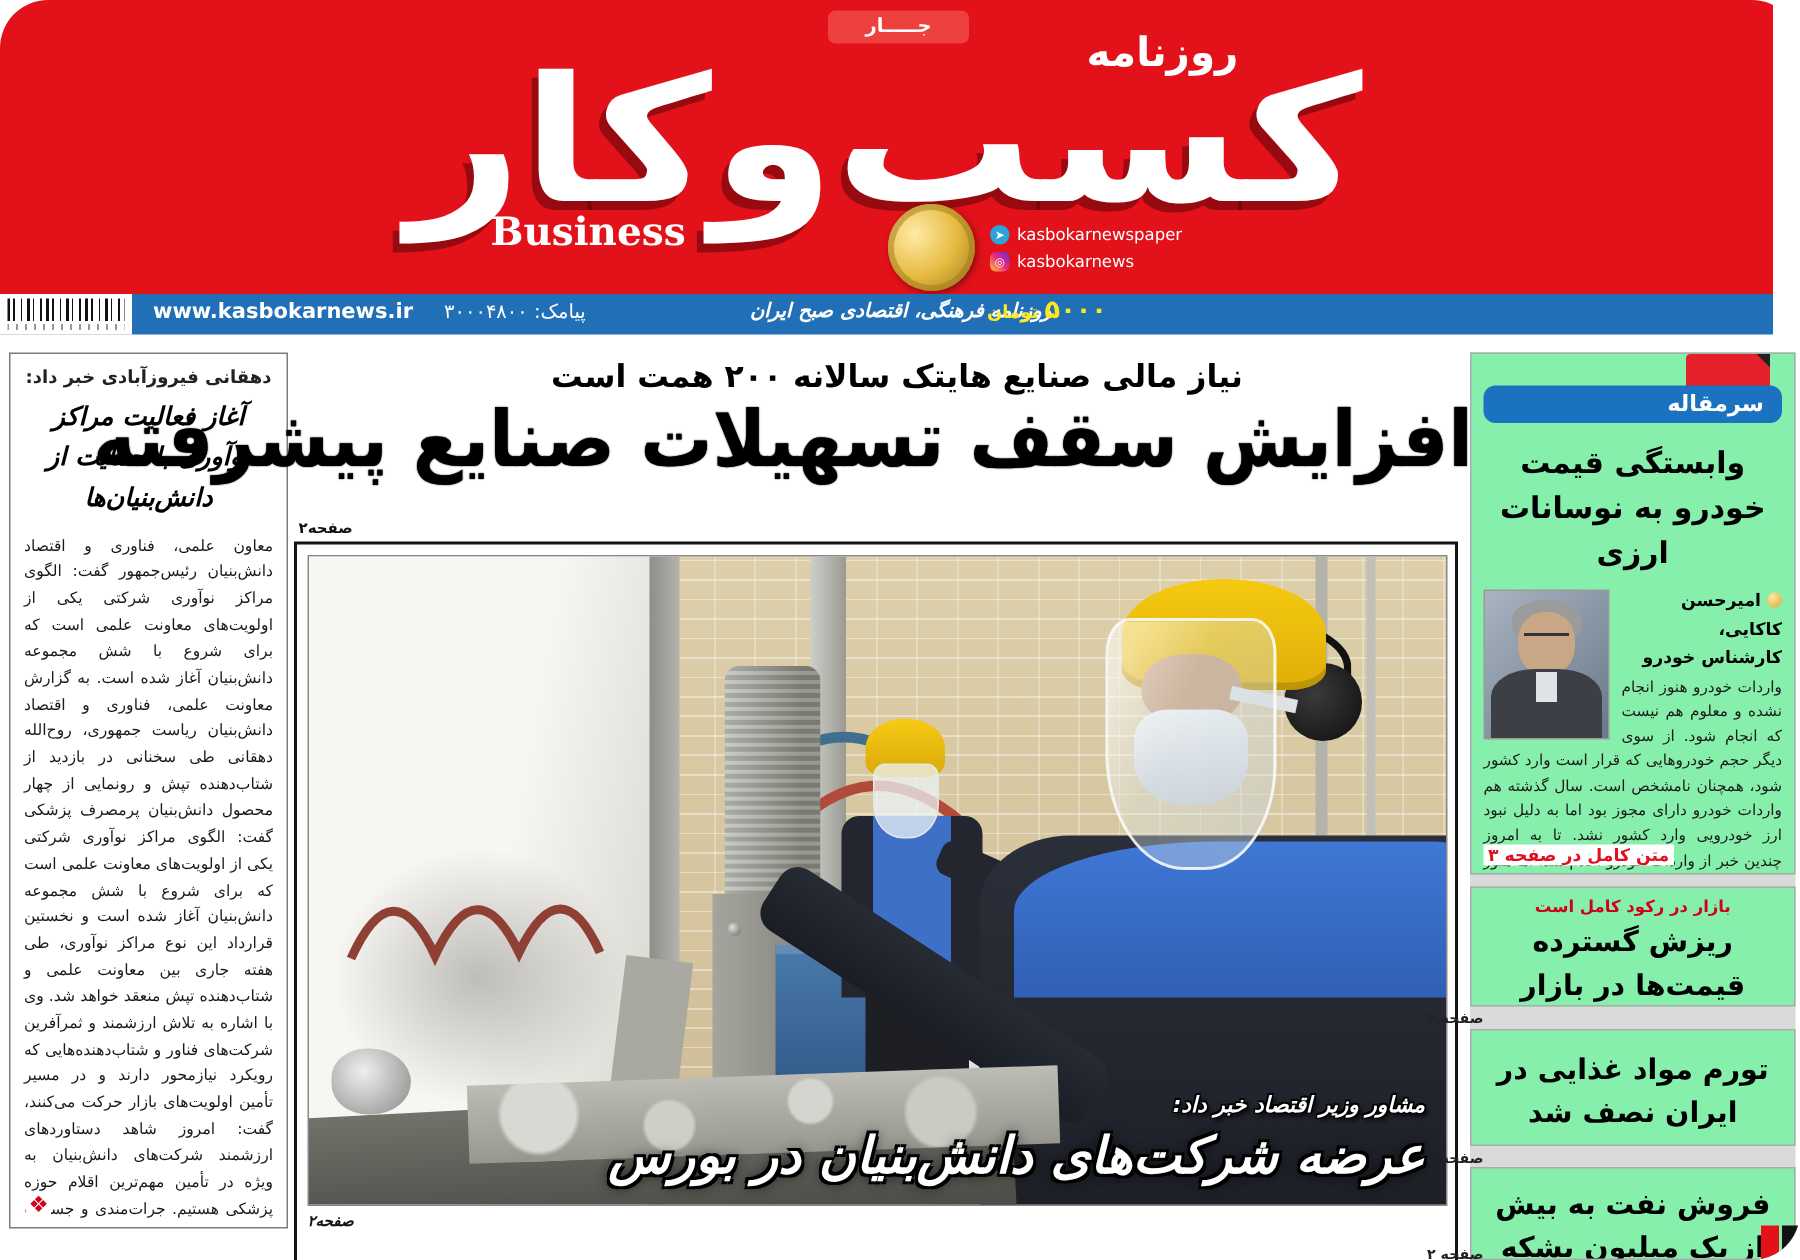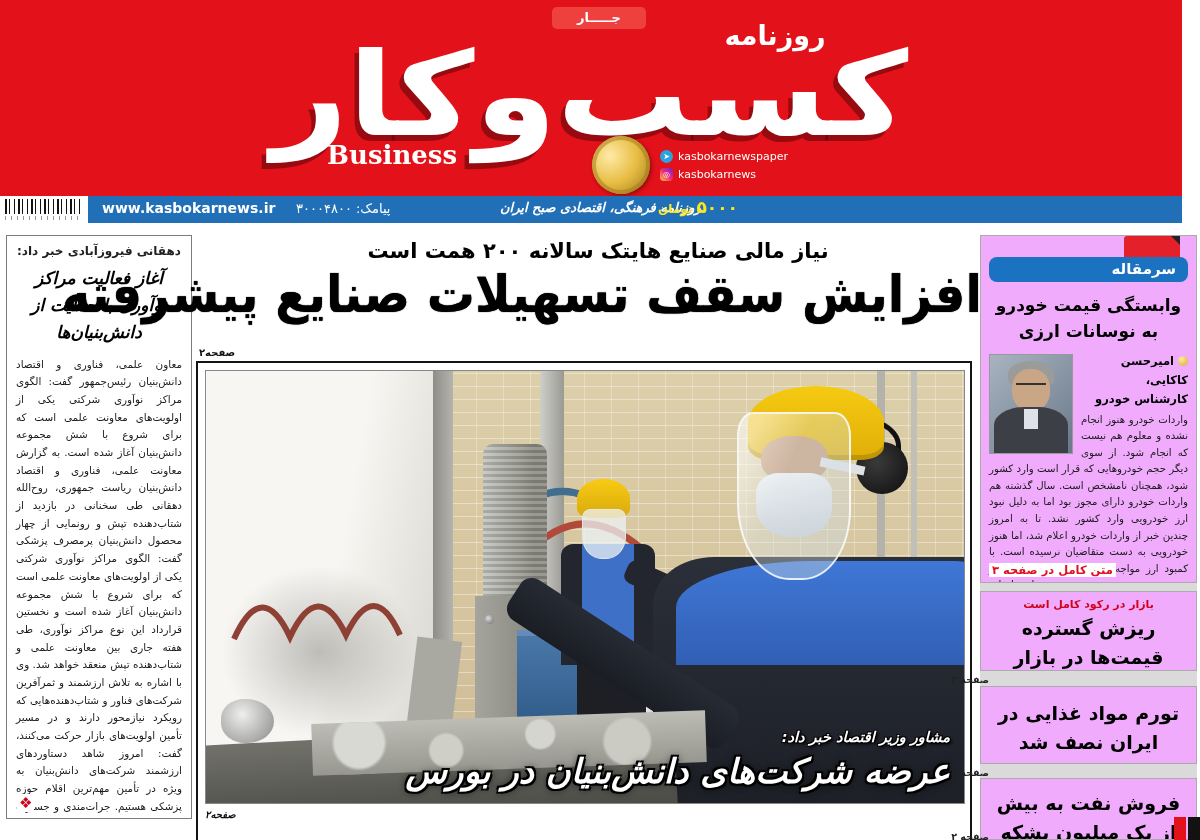--- a/index.html
+++ b/index.html
@@ -4,7 +4,7 @@
 <style>
   html,body{margin:0;padding:0;background:#ffffff;}
   #page{position:relative;width:1200px;height:840px;background:#fff;overflow:hidden;
-        font-family:"DejaVu Sans",sans-serif;}
+        font-family:"DejaVu Sans",sans-serif;border-radius:32px;}
   .abs{position:absolute;}
   .rtl{direction:rtl;unicode-bidi:embed;}
   .ltr{direction:ltr;}

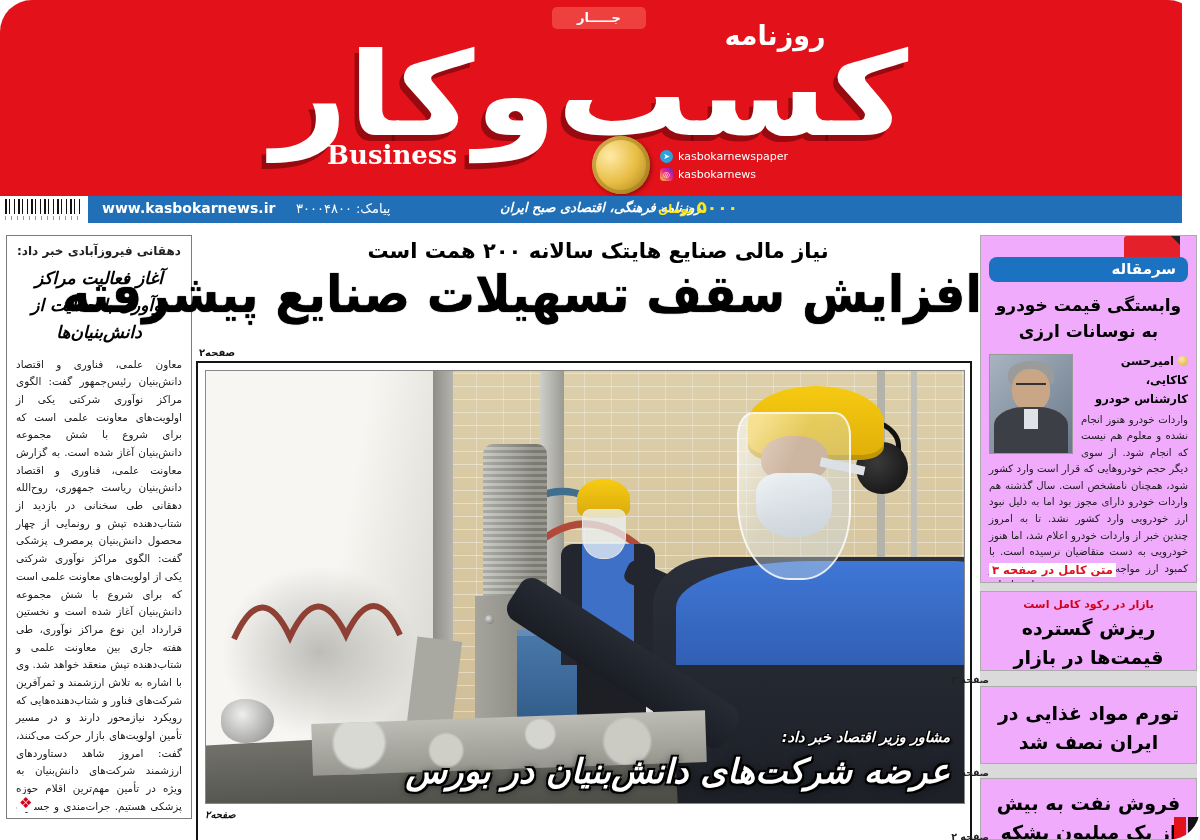--- a/index.html
+++ b/index.html
@@ -131,7 +131,7 @@
 
   
   .right-col{left:980px;top:235px;width:217px;height:605px;background:#dadada;}
-  .rc-box{position:absolute;left:0;width:217px;background:#f0abfc;border:1px solid #ababab;box-sizing:border-box;}
+  .rc-box{position:absolute;left:0;width:217px;background:#86efac;border:1px solid #ababab;box-sizing:border-box;}
   .ed-box{top:0;height:348px;padding:0 8px 8px;overflow:hidden;}
   .ed-header{position:relative;height:48px;}
   .ed-tab{position:absolute;right:8px;top:0;width:56px;height:26px;background:#e4202a;border-radius:3px 3px 0 0;}

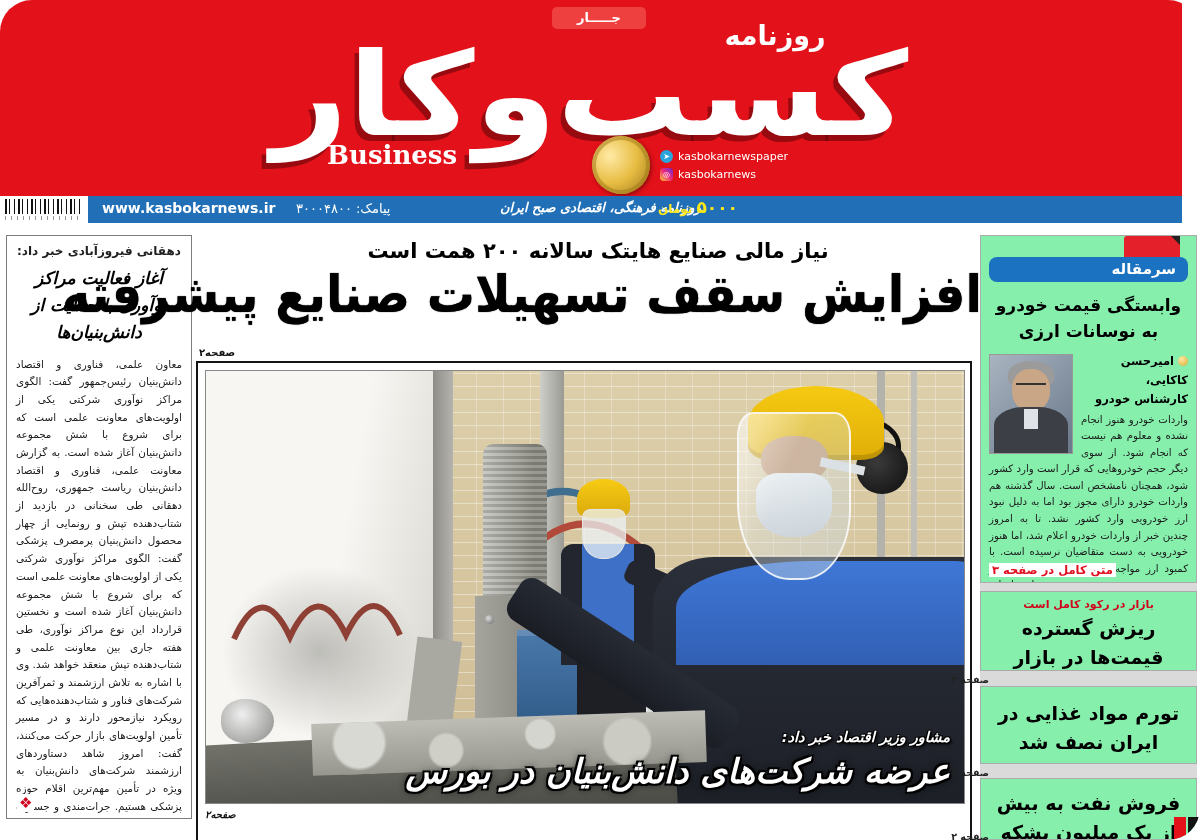--- a/index.html
+++ b/index.html
@@ -138,7 +138,7 @@
   .ed-fold{position:absolute;right:8px;top:0;width:0;height:0;border-top:9px solid #222;border-left:9px solid transparent;}
   .ed-bar{position:absolute;left:0;right:0;top:21px;height:25px;background:#1b72c0;border-radius:8px;
           color:#fff;font-size:15px;font-weight:bold;line-height:25px;text-align:right;padding-left:8px;padding-right:12px;}
-  .ed-headline{margin-top:9px;font-size:17px;font-weight:bold;text-align:center;line-height:1.5;color:#000;}
+  .ed-headline{margin-top:9px;font-size:20px;font-weight:bold;text-align:center;line-height:1.5;color:#000;}
   .ed-content{margin-top:8px;font-size:10.4px;}
   .portrait{float:left;width:82px;height:98px;margin:2px 8px 4px 0;border:1px solid #999;position:relative;overflow:hidden;
       background:linear-gradient(135deg,#a9b4c0,#69788a);}

